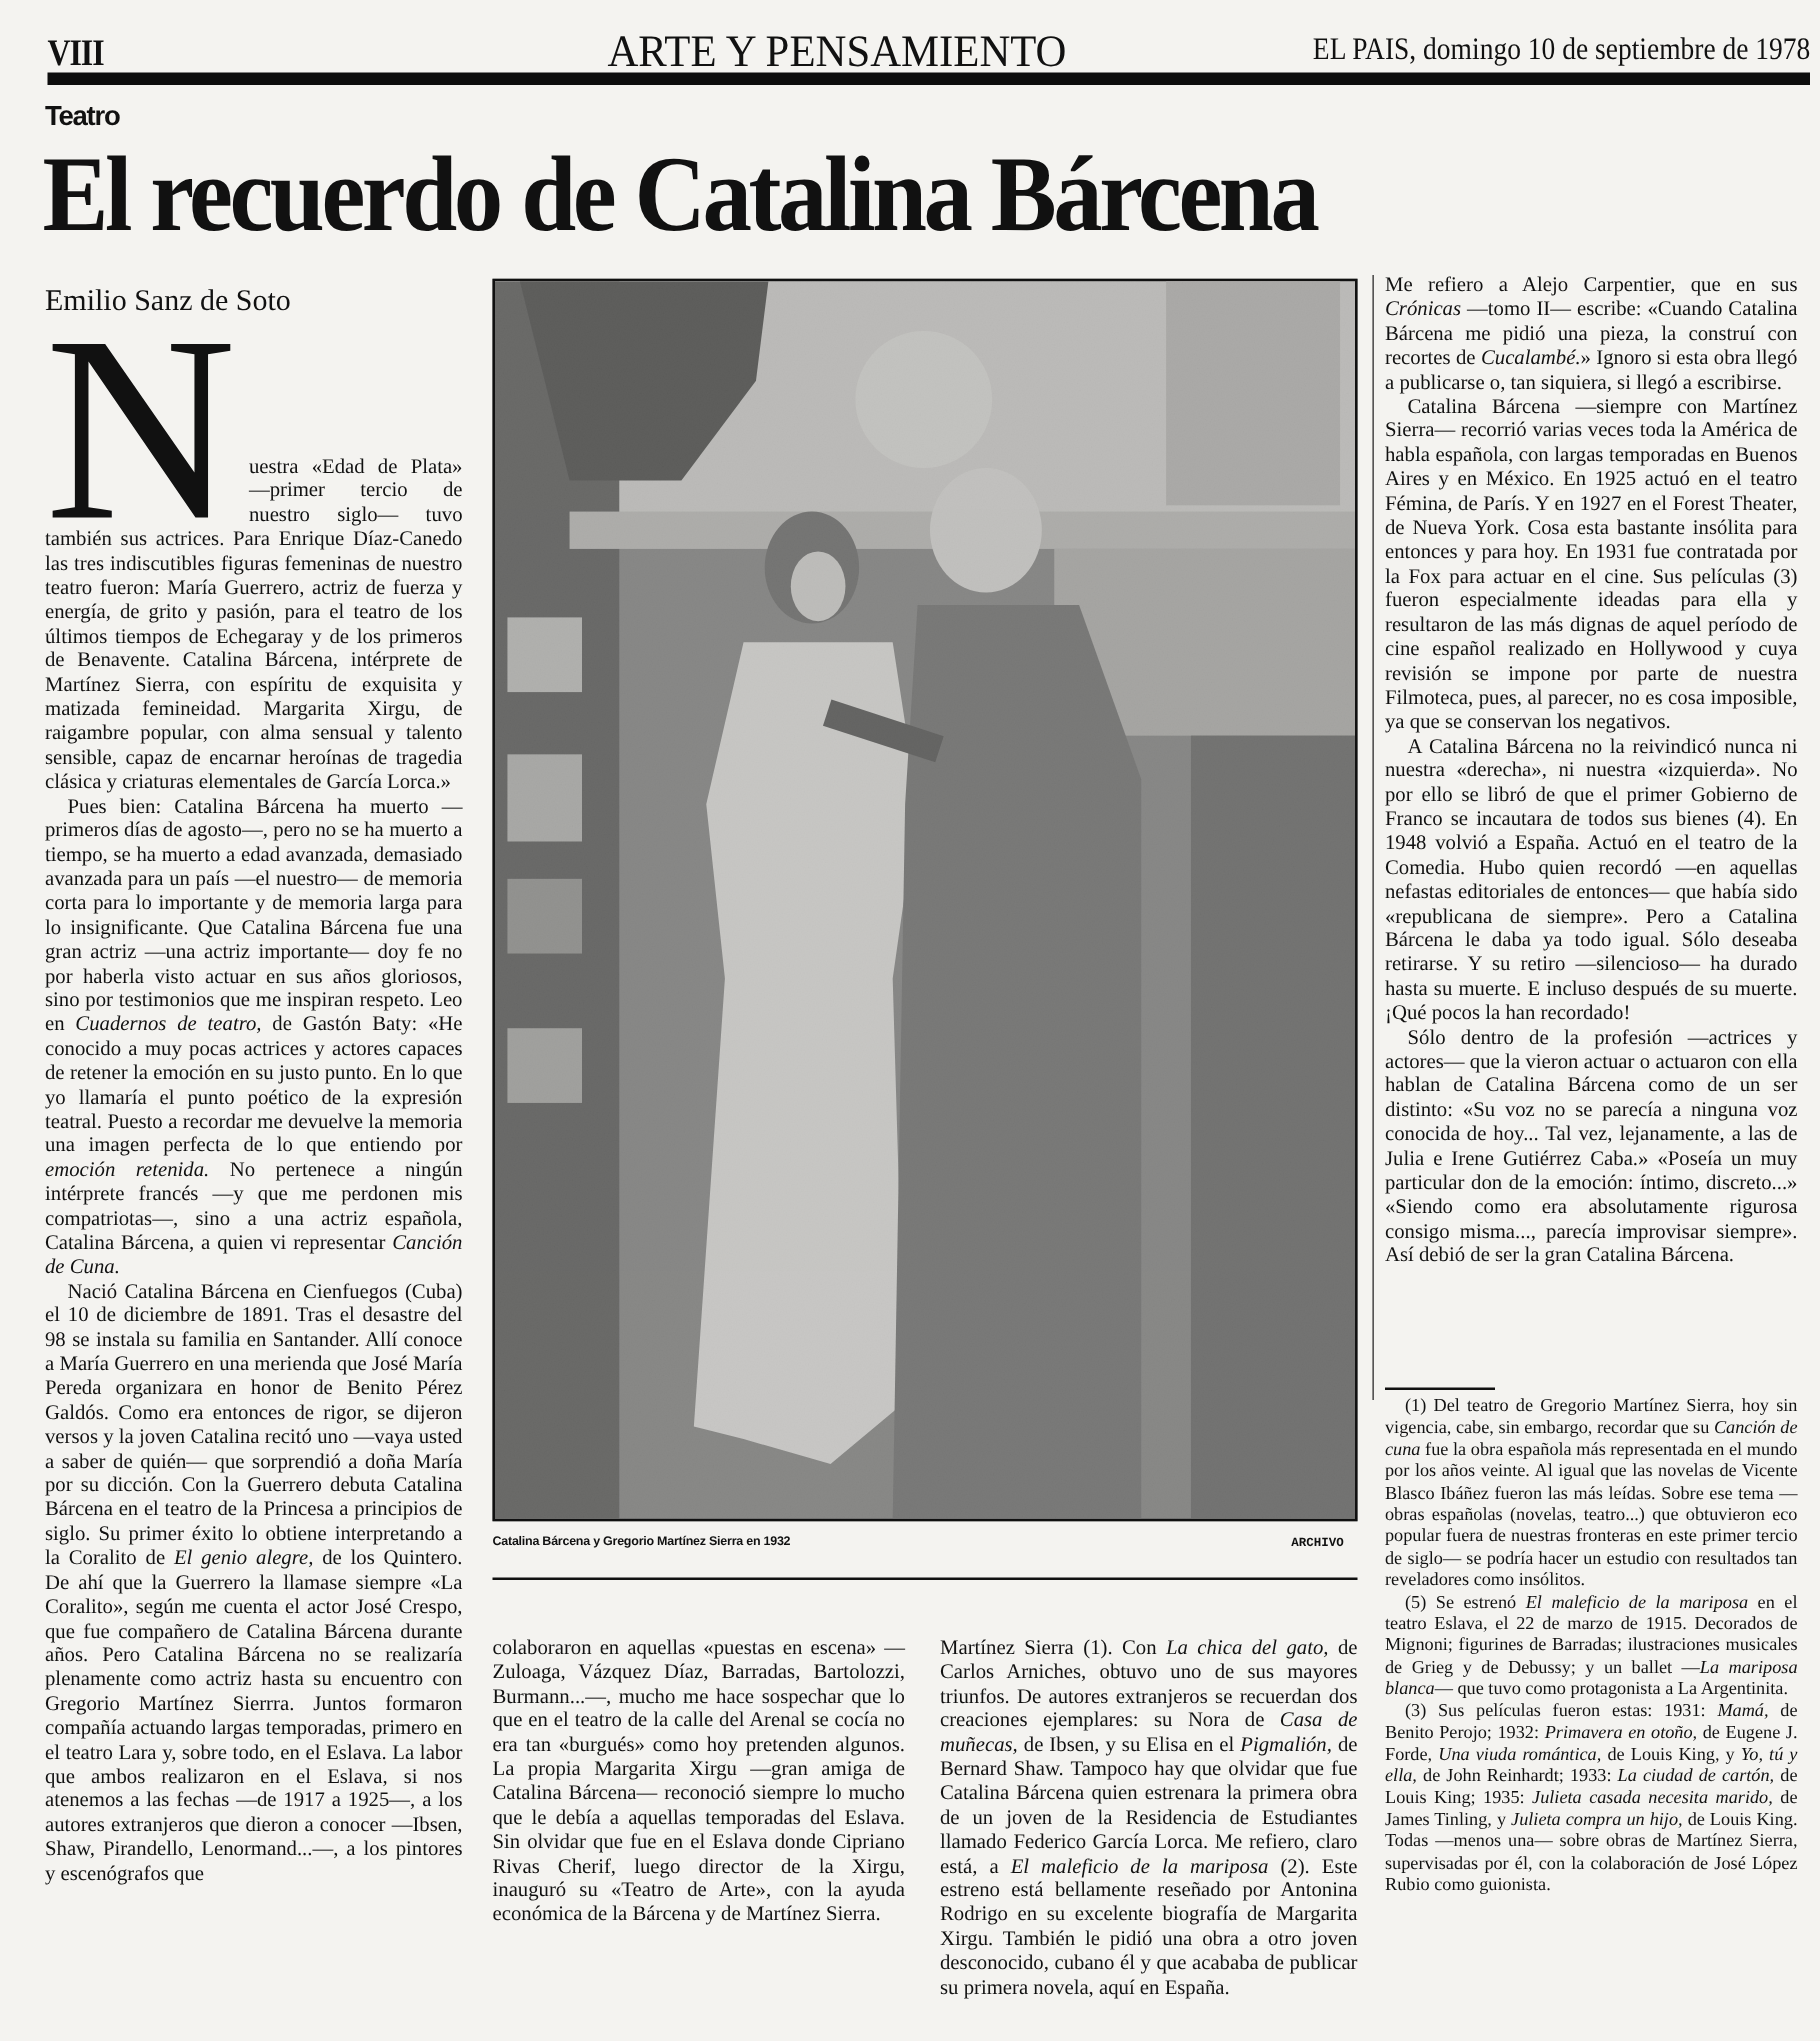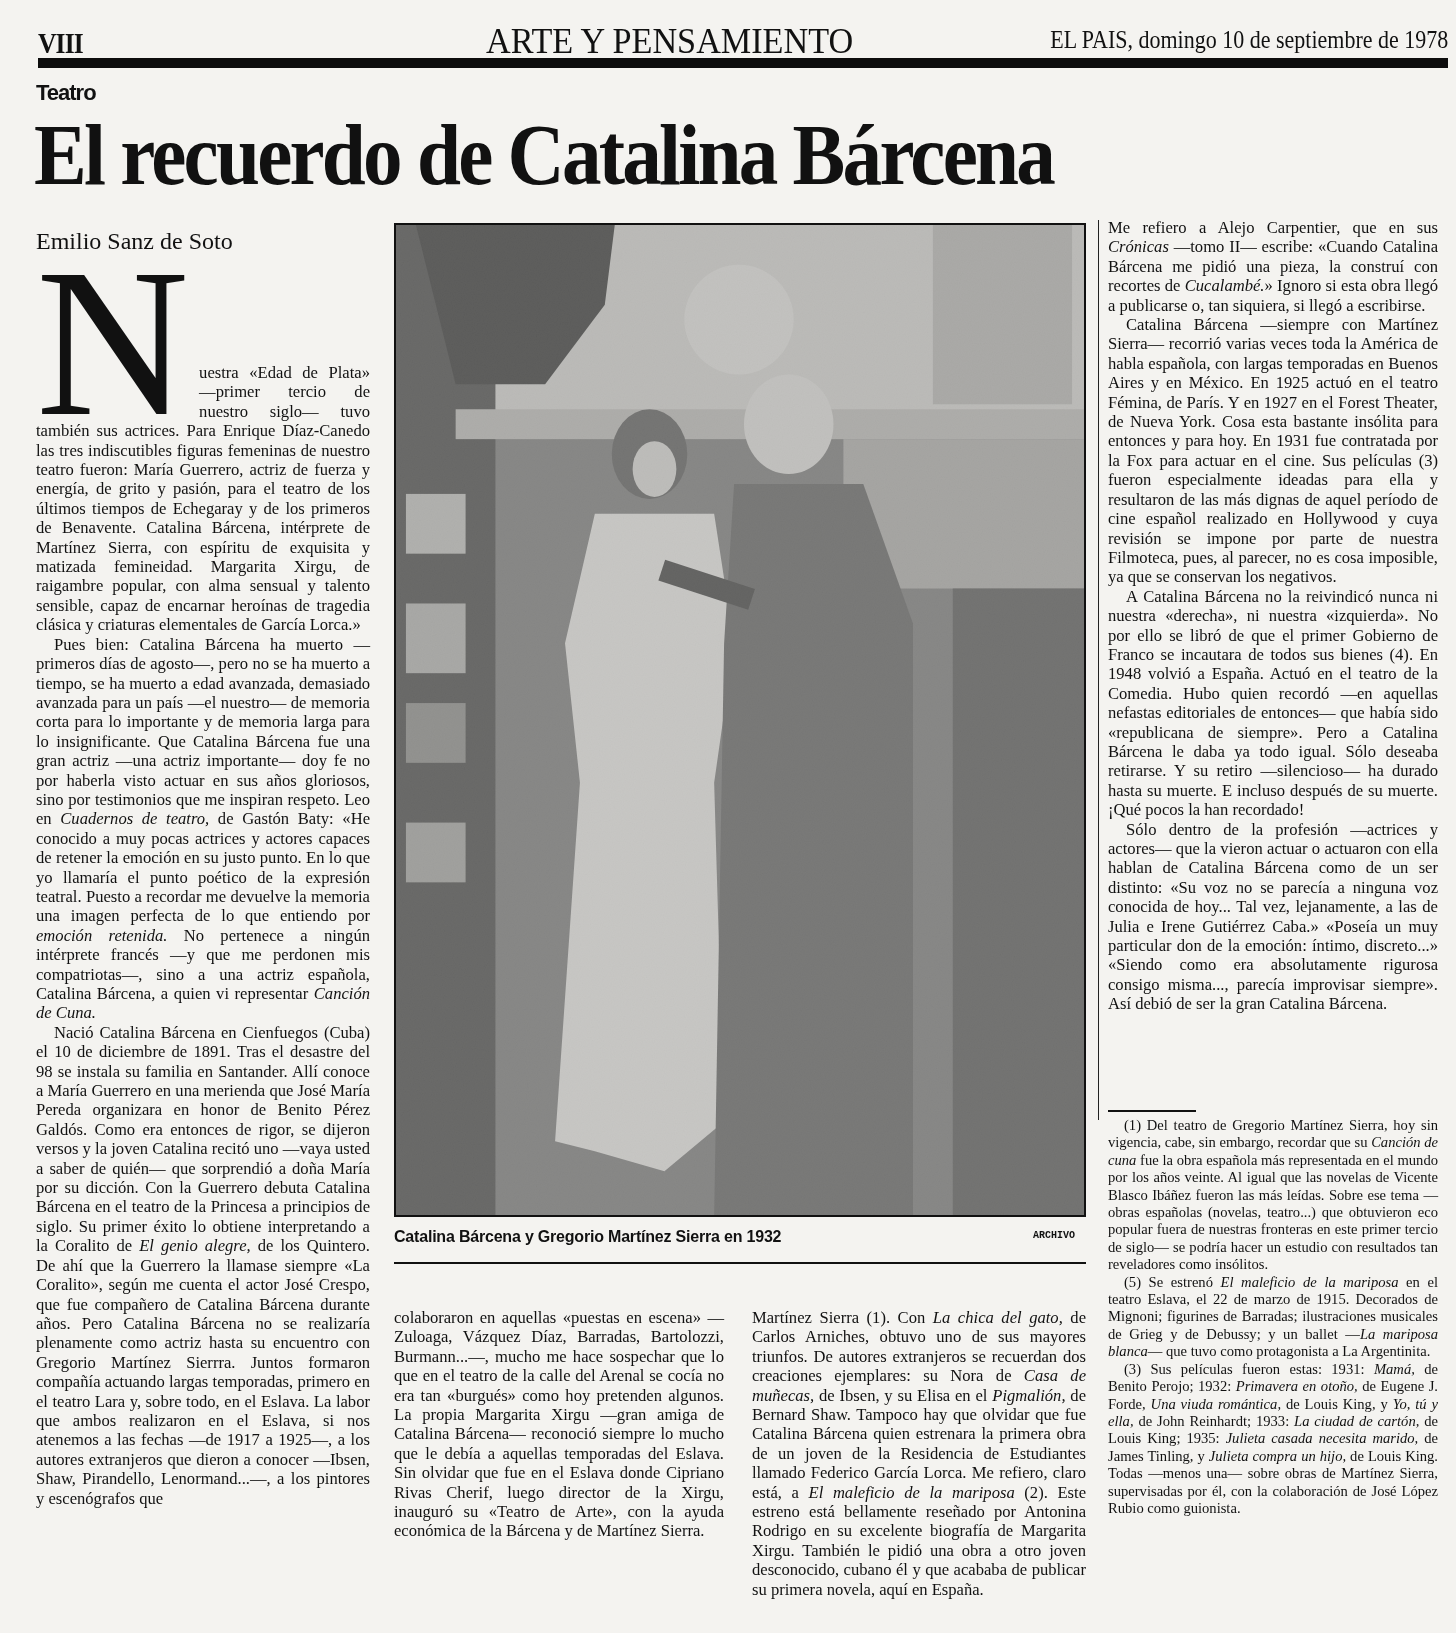--- a/index.html
+++ b/index.html
@@ -27,7 +27,7 @@
 
   .photo-frame { position: absolute; left: 394px; top: 223px; width: 692px; height: 994px; border: 2px solid #111; overflow: hidden; background: #777; }
   .photo-frame svg { width: 100%; height: 100%; display: block; }
-  .caption { position: absolute; left: 394px; top: 1228px; font-family: "Liberation Sans", "DejaVu Sans", sans-serif; font-weight: bold; font-size: 16px; letter-spacing: -0.2px; }
+  .caption { position: absolute; left: 394px; top: 1228px; font-family: "Liberation Sans", "DejaVu Sans", sans-serif; font-weight: bold; font-size: 10px; letter-spacing: -0.2px; }
   .credit { position: absolute; left: 1033px; top: 1230px; font-family: Liberation Mono, monospace; font-weight: bold; font-size: 10px; }
   .caption-rule { position: absolute; left: 394px; top: 1262px; width: 692px; height: 2px; background: #111; }
 

